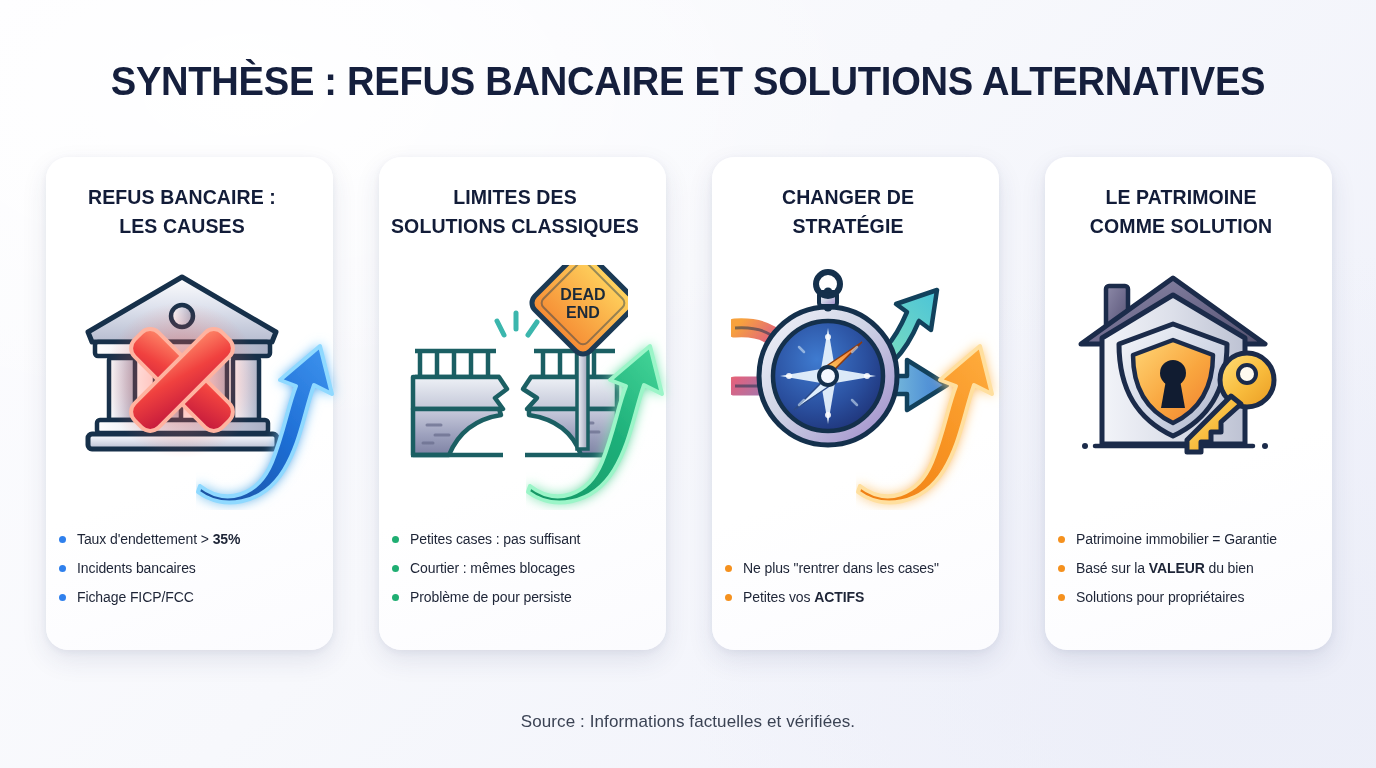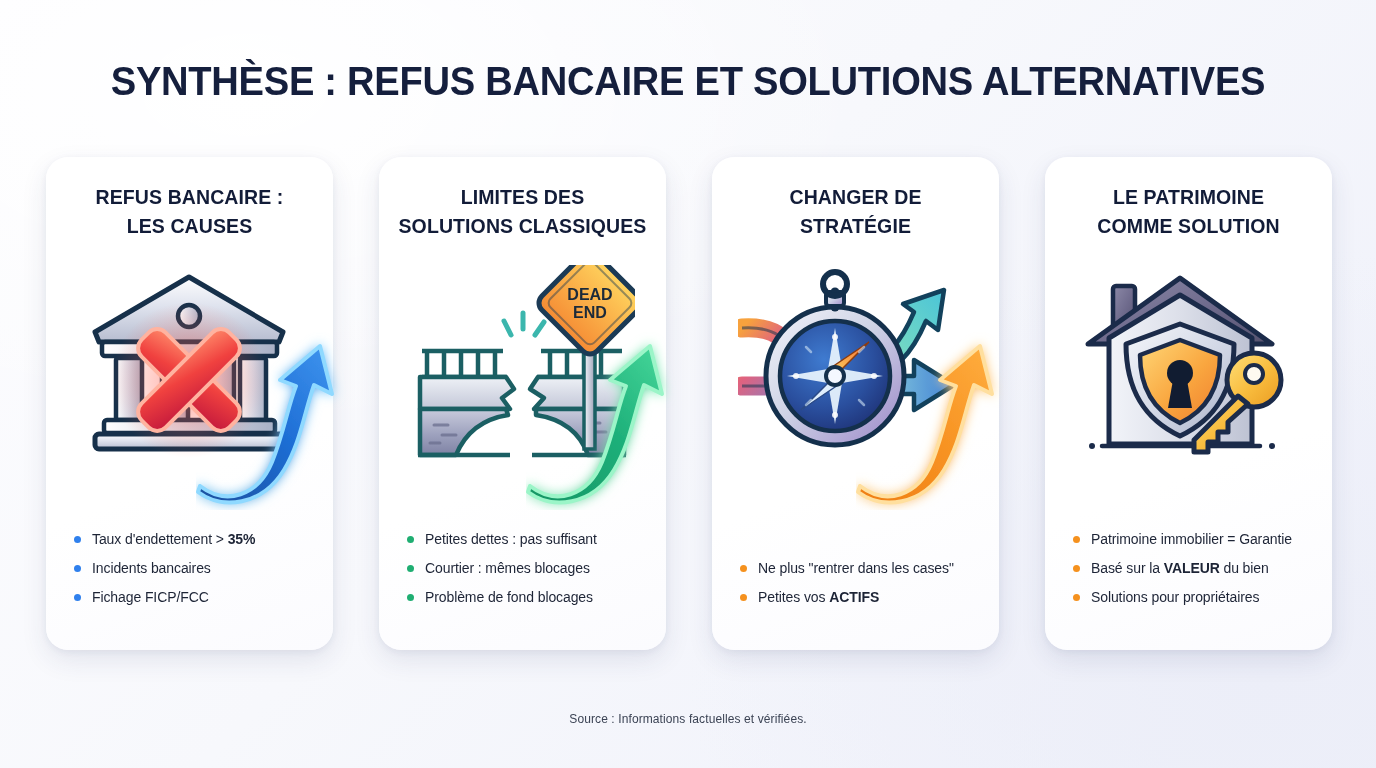--- a/index.html
+++ b/index.html
@@ -62,7 +62,7 @@
     box-shadow:
       0 10px 26px rgba(40, 52, 100, 0.10),
       0 2px 7px rgba(40, 52, 100, 0.06);
-    padding: 26px 18px 20px 18px;
+    padding: 26px 18px 20px 3px;
     display: flex;
     flex-direction: column;
     align-items: center;

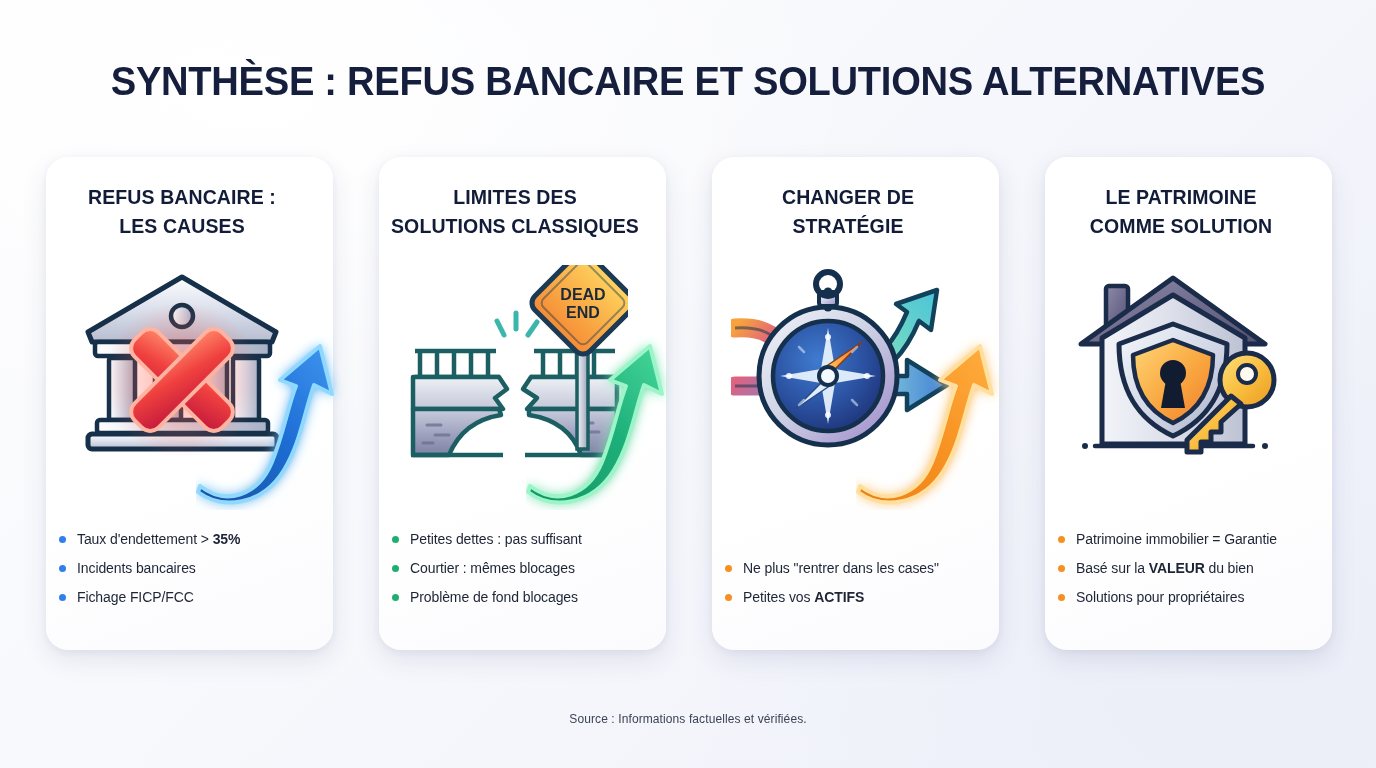--- a/index.html
+++ b/index.html
@@ -302,7 +302,7 @@
       </div>
 
       <ul class="bullets" style="--dot:#1fae72">
-        <li><span>Petites dettes : pas suffisant</span></li>
+        <li><span>Petites cases : pas suffisant</span></li>
         <li><span>Courtier : mêmes blocages</span></li>
         <li><span>Problème de fond blocages</span></li>
       </ul>

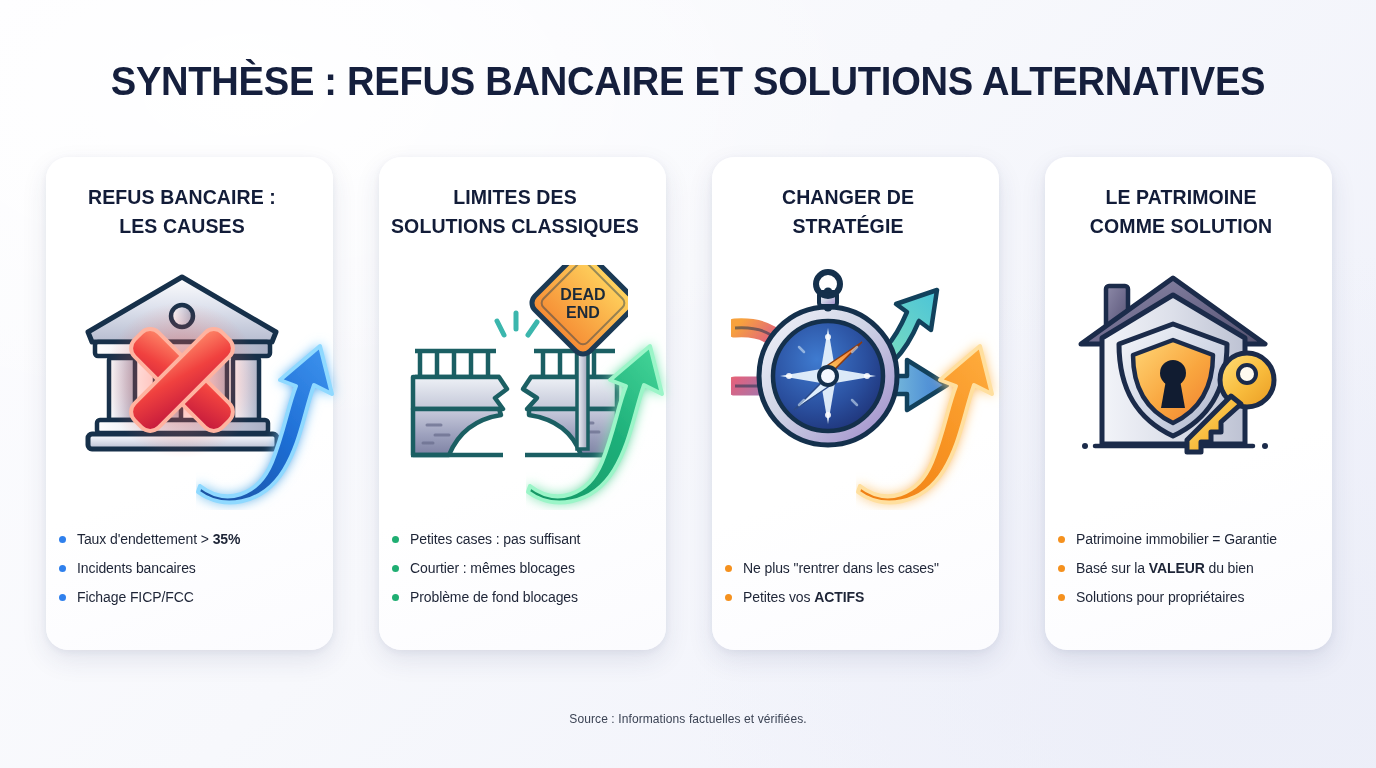--- a/index.html
+++ b/index.html
@@ -304,7 +304,7 @@
       <ul class="bullets" style="--dot:#1fae72">
         <li><span>Petites cases : pas suffisant</span></li>
         <li><span>Courtier : mêmes blocages</span></li>
-        <li><span>Problème de fond blocages</span></li>
+        <li><span>Problème de pour persiste</span></li>
       </ul>
     </section>
 

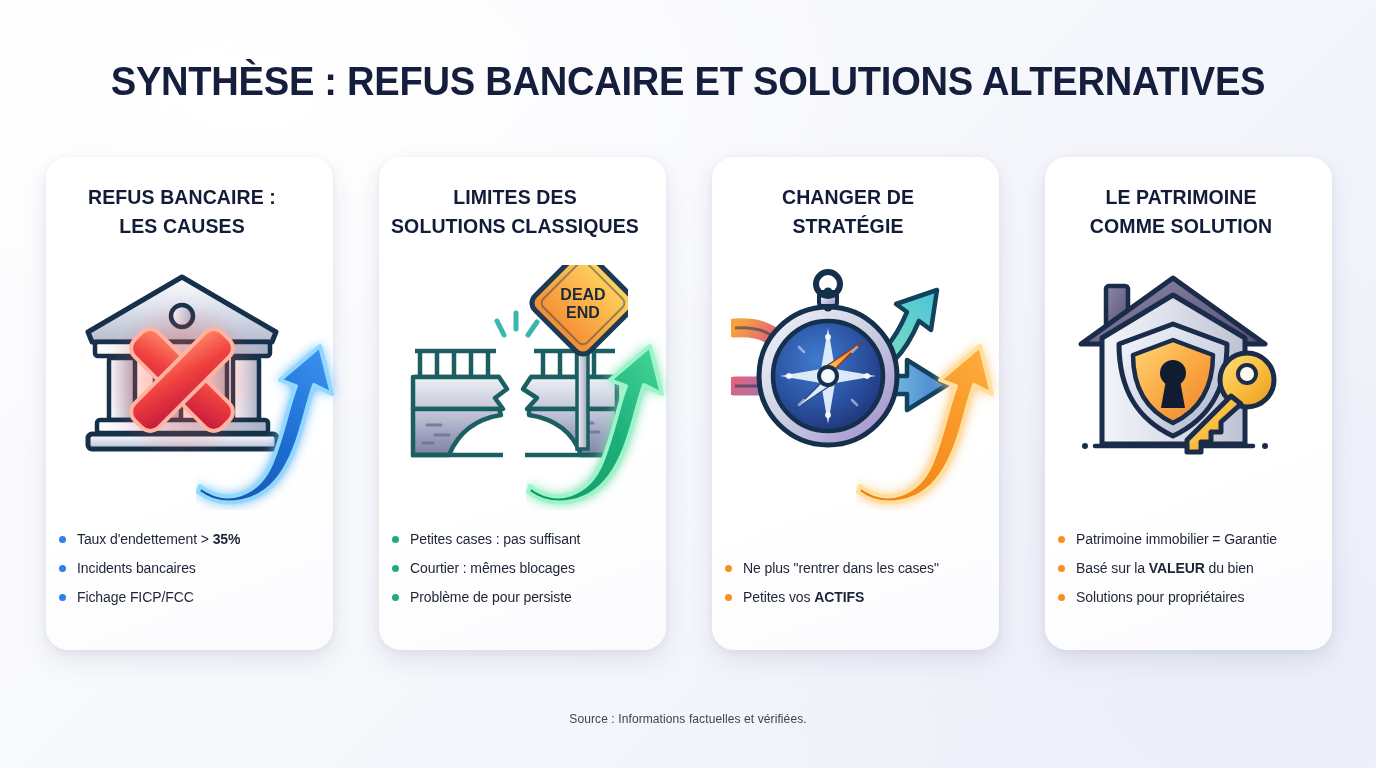--- a/index.html
+++ b/index.html
@@ -139,7 +139,7 @@
     left: 0;
     width: 1376px;
     text-align: center;
-    font-size: 12px;
+    font-size: 17px;
     color: #3b4354;
     letter-spacing: 0.1px;
   }

